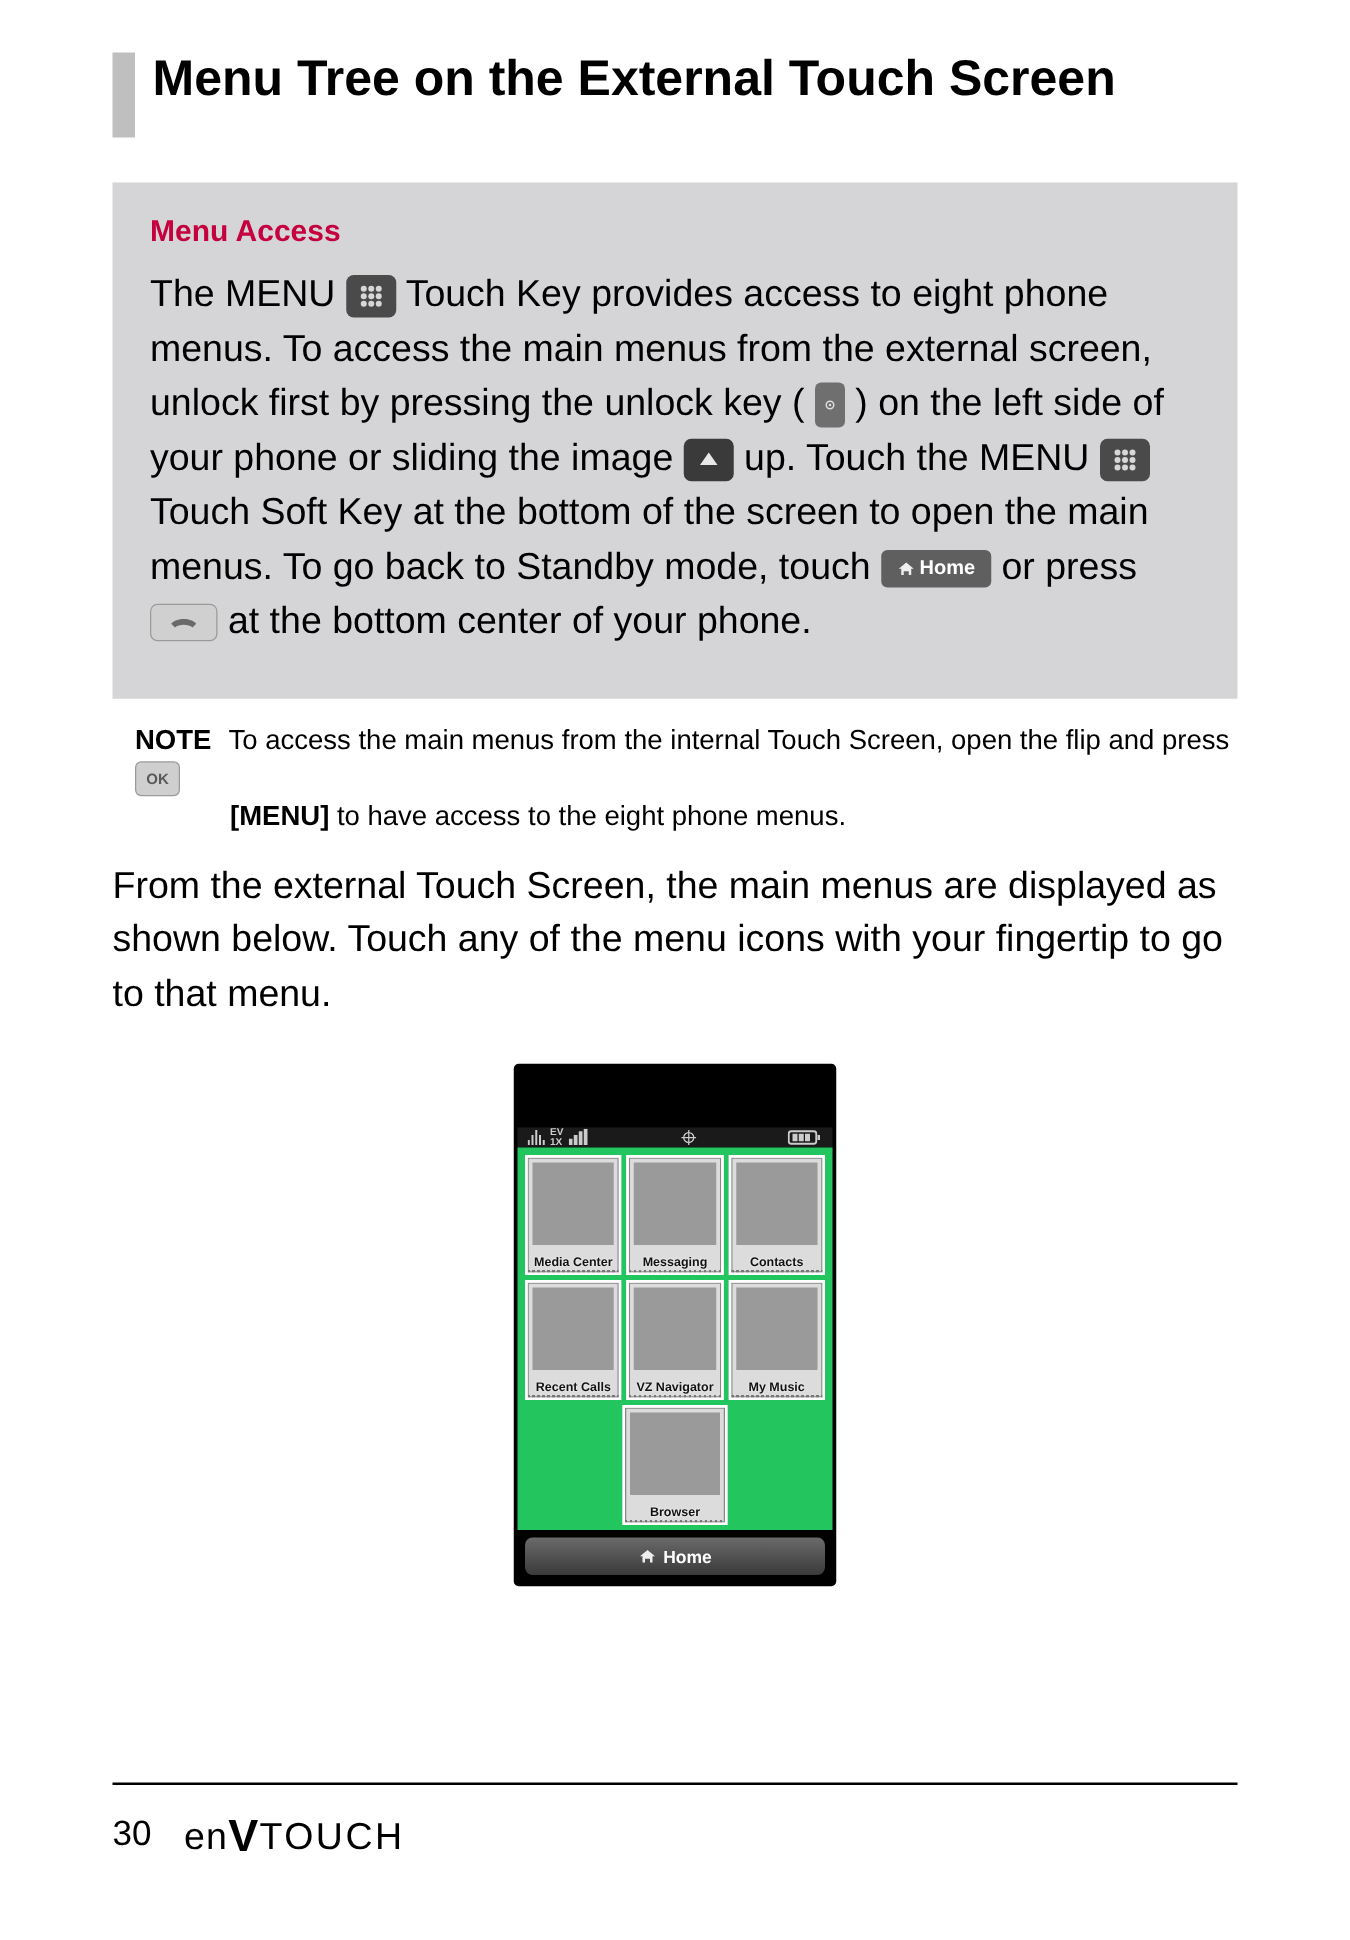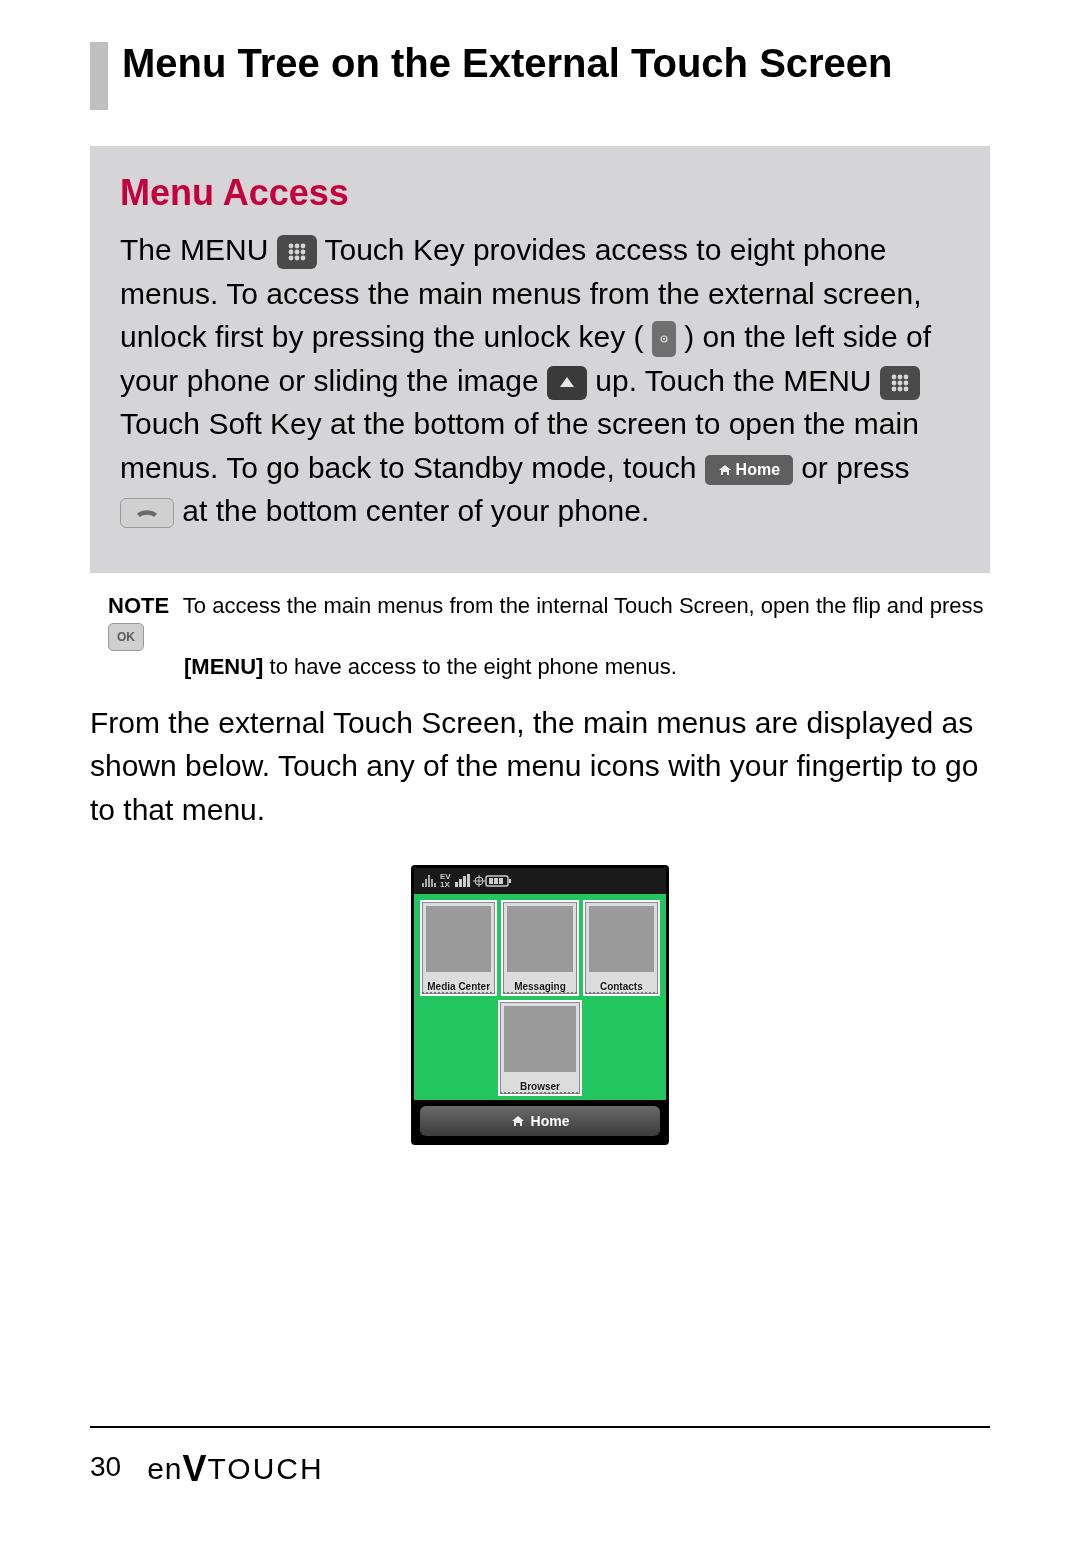--- a/index.html
+++ b/index.html
@@ -8,7 +8,7 @@
   .title-bar{width:18px;height:68px;background:#bfbfbf;margin-right:14px;margin-top:2px;}
   .page-title{font-size:40px;font-weight:bold;line-height:1.15;}
   .callout{background:#d5d4d6;margin-top:36px;padding:26px 30px 40px 30px;}
-  .callout h2{margin:0 0 14px 0;font-size:36px;font-weight:800;color:#c5003e;font-family:Arial,Helvetica,sans-serif;letter-spacing:0;}
+  .callout h2{margin:0 0 14px 0;font-size:24px;font-weight:800;color:#c5003e;font-family:Arial,Helvetica,sans-serif;letter-spacing:0;}
   .body-text{font-size:30px;line-height:1.45;}
   .ic{display:inline-flex;vertical-align:middle;align-items:center;justify-content:center;border-radius:6px;}
   .ic-menu{width:40px;height:34px;background:#4a4a4a;}

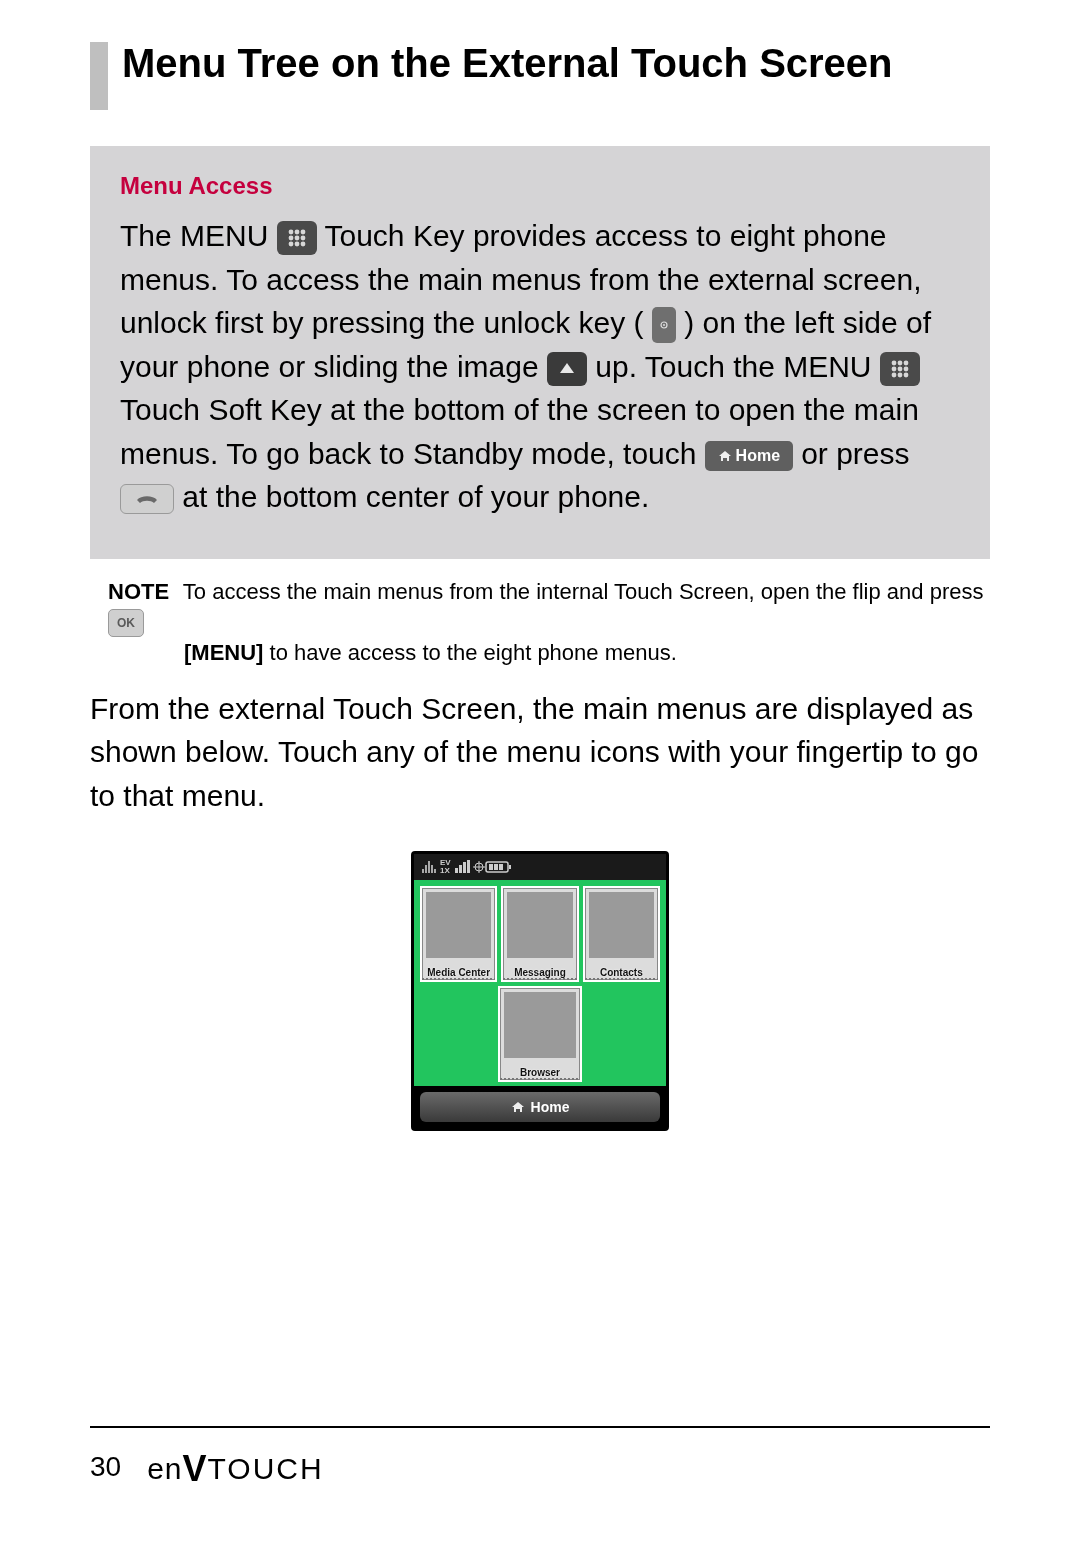--- a/index.html
+++ b/index.html
@@ -27,7 +27,7 @@
   .after-note{font-size:30px;line-height:1.45;margin-top:18px;}
   .phone-wrap{margin-top:34px;display:flex;justify-content:center;}
   .phone{width:252px;background:#000;border:3px solid #000;border-radius:4px;padding-bottom:6px;}
-  .statusbar{height:26px;background:#1a1a1a;display:flex;align-items:center;padding:0 8px;color:#ddd;}
+  .statusbar{height:16px;background:#1a1a1a;display:flex;align-items:center;justify-content:space-between;padding:0 8px;color:#ddd;margin-top:48px;}
   .statusbar .left,.statusbar .right{display:flex;align-items:center;gap:4px;}
   .statusbar svg{display:block;}
   .tx{font-size:8px;line-height:8px;font-weight:bold;color:#ccc;}

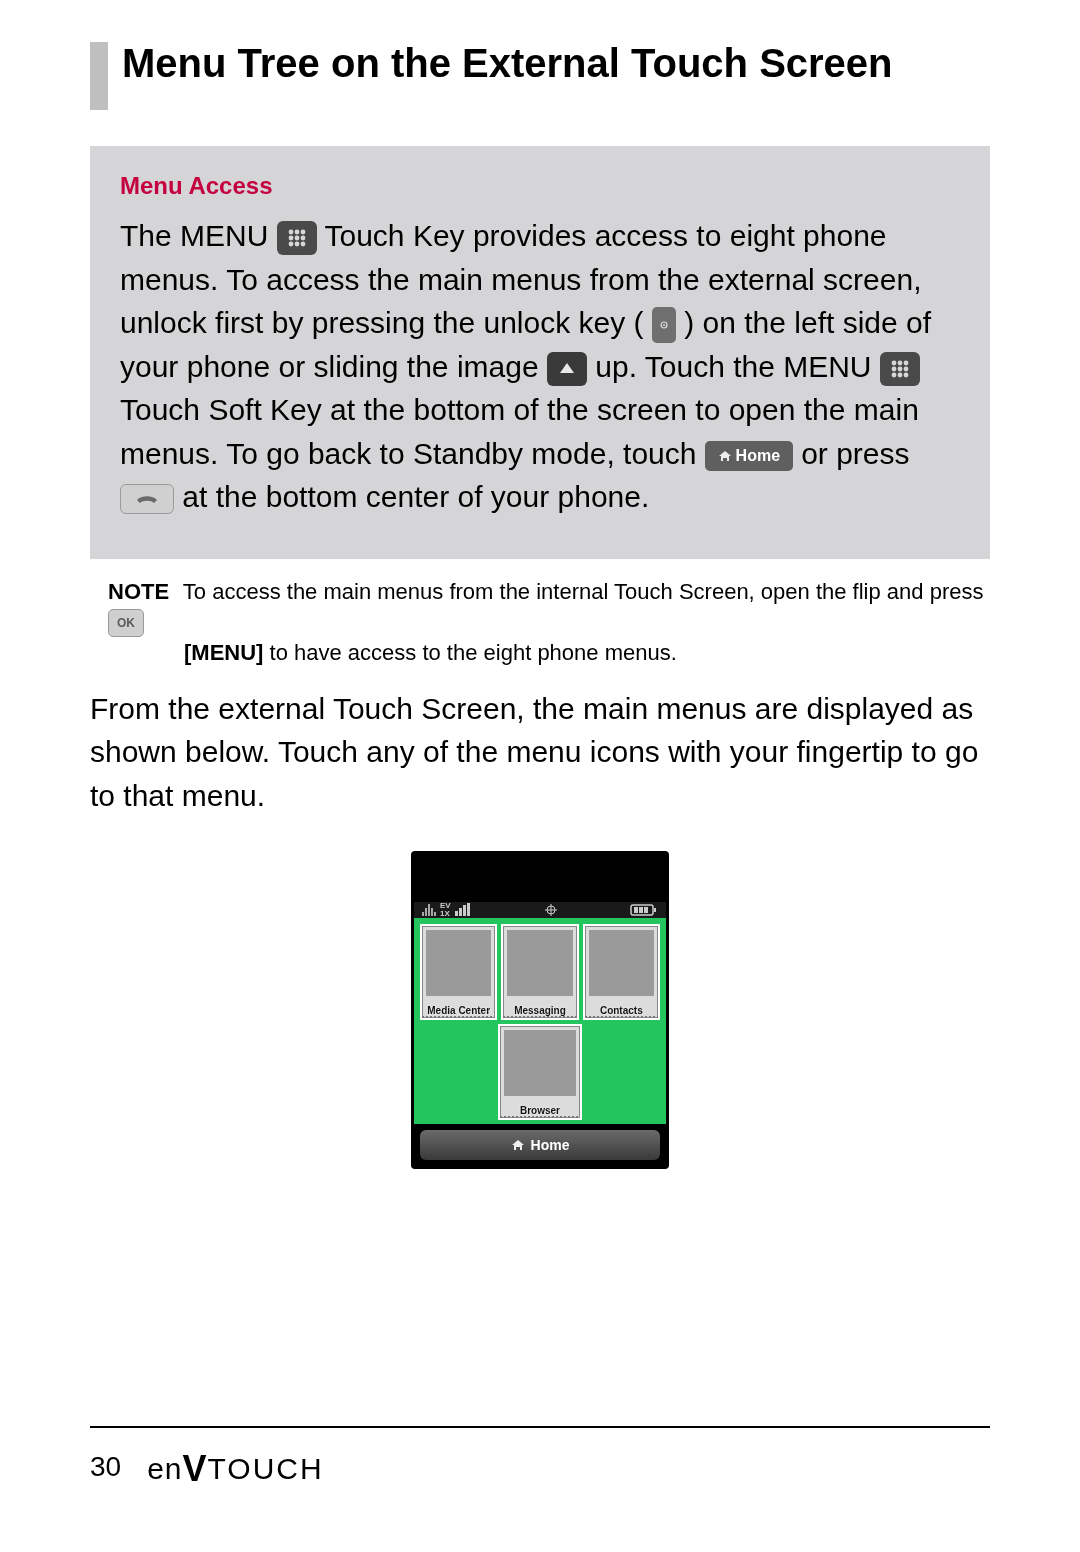--- a/index.html
+++ b/index.html
@@ -185,6 +185,23 @@
               <div class="perf"></div>
             </div>
         </div>
+        <div class="row2">
+          <div class="tile">
+              <div class="art"></div>
+              <div class="lbl">Recent Calls</div>
+              <div class="perf"></div>
+            </div>
+          <div class="tile">
+              <div class="art"></div>
+              <div class="lbl">VZ Navigator</div>
+              <div class="perf"></div>
+            </div>
+          <div class="tile">
+              <div class="art"></div>
+              <div class="lbl">My Music</div>
+              <div class="perf"></div>
+            </div>
+        </div>
         <div class="row3">
           <div class="tile">
               <div class="art"></div>

